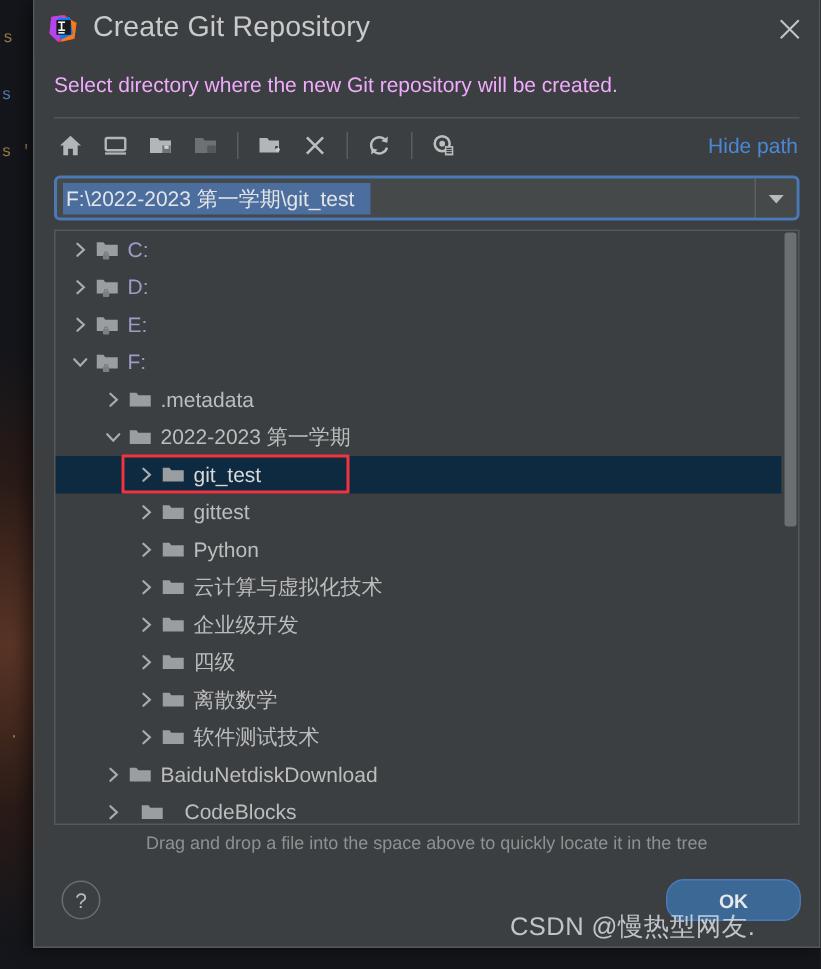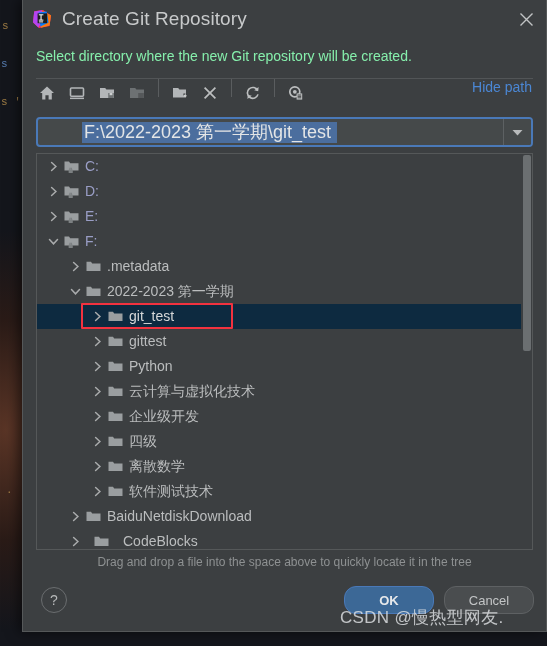--- a/index.html
+++ b/index.html
@@ -69,7 +69,7 @@
   
   #description {
     font-size: 14px;
-    color: #86efac;
+    color: #f0abfc;
     padding: 10px 14px 14px 13px;
     flex: 0 0 auto;
   }

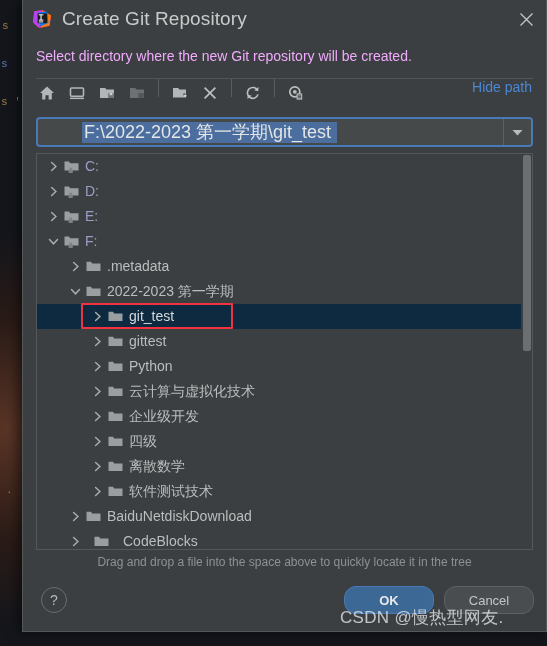--- a/index.html
+++ b/index.html
@@ -85,7 +85,7 @@
   #toolbar {
     height: 36px;
     display: flex;
-    align-items: flex-start;
+    align-items: center;
     padding: 0 13px 0 9px;
     flex: 0 0 auto;
   }

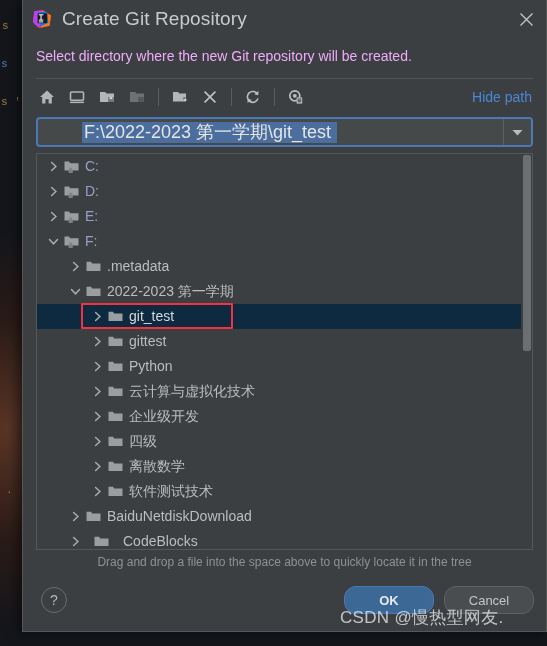--- a/index.html
+++ b/index.html
@@ -130,13 +130,12 @@
     min-width: 0;
   }
   #path-value {
-    font-size: 18px;
+    font-size: 14px;
     color: #e3e5e6;
     background: #4b6e9e;
-    padding: 1px 6px 2px 2px;
+    padding: 1px 11px 2px 2px;
     white-space: nowrap;
     line-height: 18px;
-    margin-left: 40px;
   }
   #path-divider { width: 1px; background: #5d6163; }
   #path-arrow {

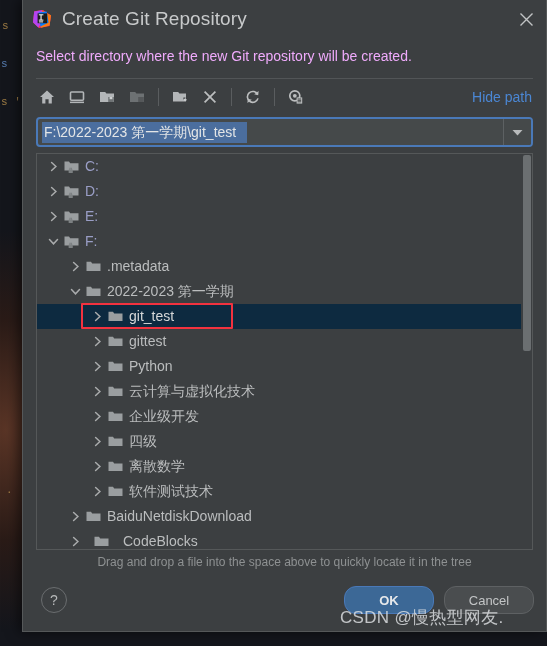--- a/index.html
+++ b/index.html
@@ -622,7 +622,6 @@
     <div id="help-btn">?</div>
     <div class="fspacer"></div>
     <div class="dlg-btn" id="ok-btn">OK</div>
-    <div class="dlg-btn" id="cancel-btn">Cancel</div>
   </div>
 </div>
 

